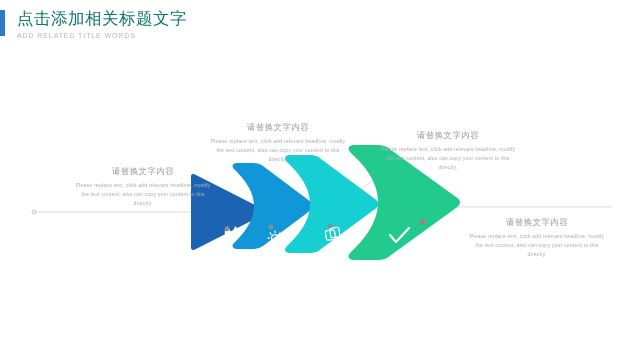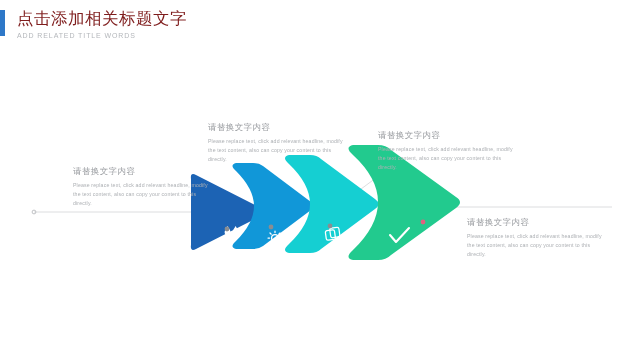--- a/index.html
+++ b/index.html
@@ -44,7 +44,7 @@
   }
   .title-main {
     font-size: 16.5px;
-    color: #7f1d1d;
+    color: #0f766e;
     letter-spacing: 0.5px;
     font-weight: 400;
     white-space: nowrap;

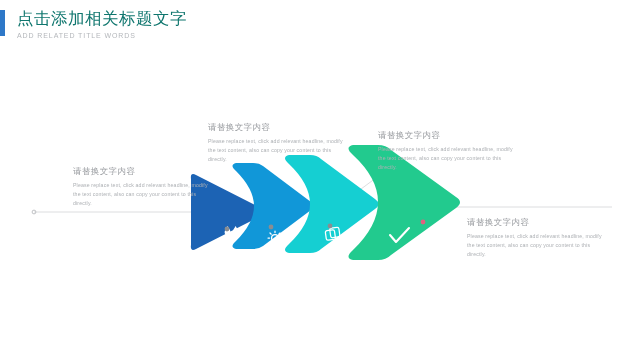--- a/index.html
+++ b/index.html
@@ -70,7 +70,7 @@
   .callout {
     position: absolute;
     width: 140px;
-    text-align: left;
+    text-align: center;
   }
   .callout .ct-head {
     font-size: 8.5px;

